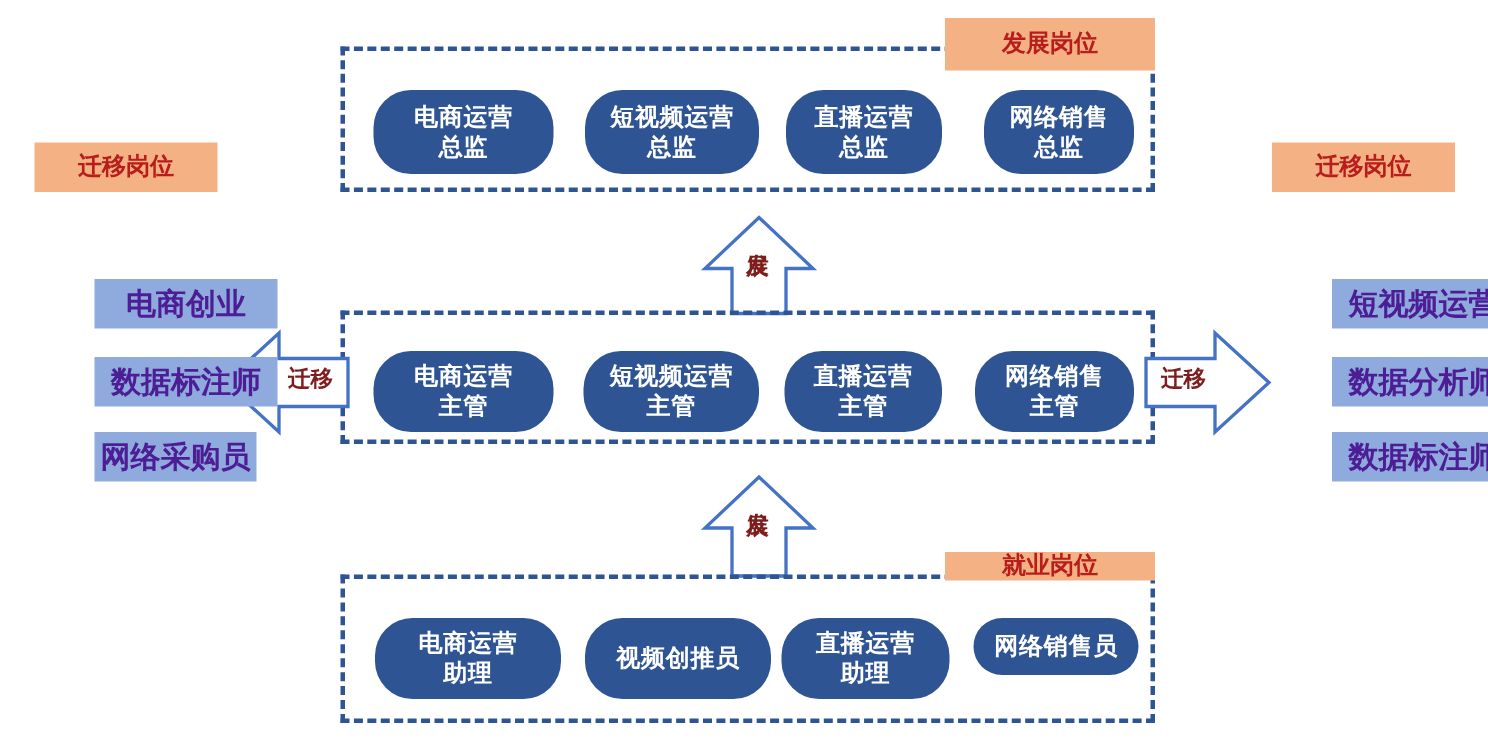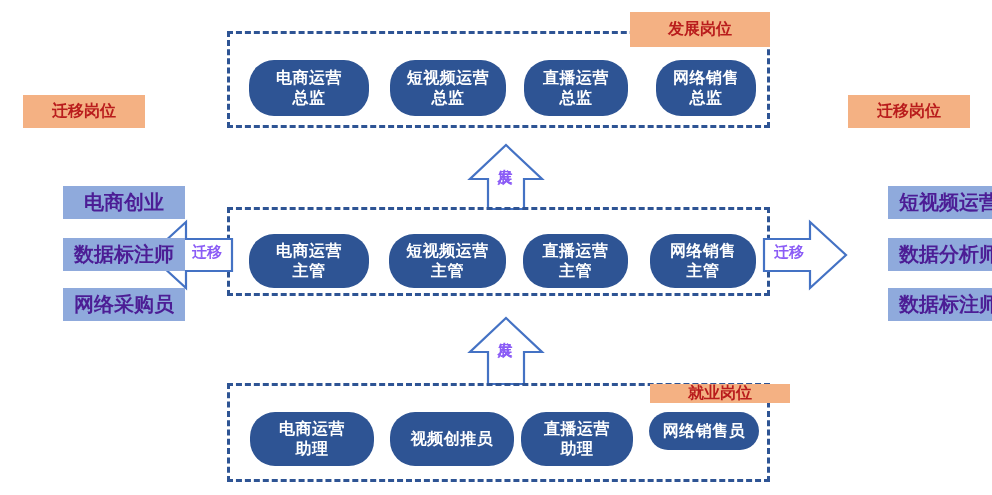--- a/index.html
+++ b/index.html
@@ -73,7 +73,7 @@
   .arrow svg{display:block;}
   .arrow-label{
     position:absolute;
-    color:#8b5cf6;
+    color:#7f1d1d;
     font-size:15px;
     font-weight:bold;
     text-align:center;

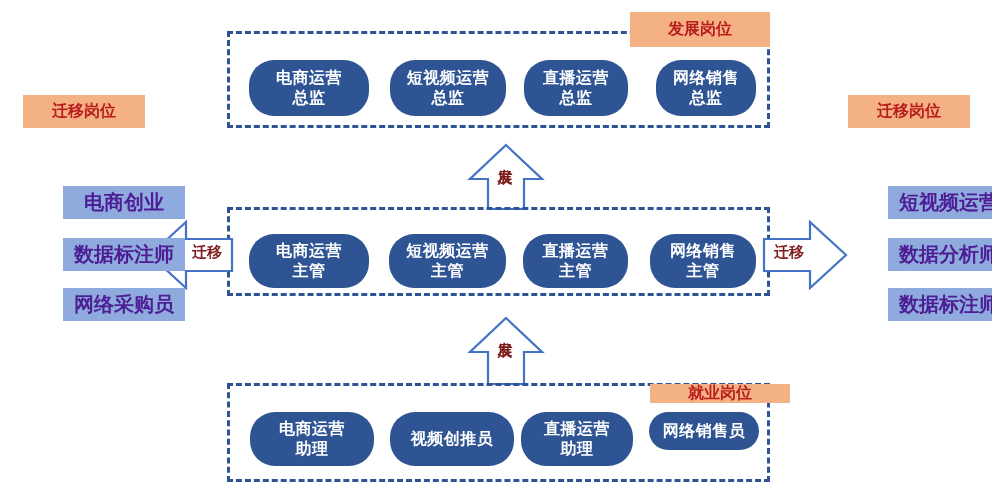--- a/index.html
+++ b/index.html
@@ -159,7 +159,7 @@
 
   <div class="side-box" style="left:23px;top:186px;width:122px;height:33px;">电商创业</div>
   <div class="side-box" style="left:23px;top:238px;width:122px;height:33px;">数据标注师</div>
-  <div class="side-box" style="left:23px;top:288px;width:122px;height:33px;text-align:right;">网络采购员</div>
+  <div class="side-box" style="left:23px;top:288px;width:108px;height:33px;text-align:right;">网络采购员</div>
 
   <div class="tag-box" style="left:848px;top:95px;width:122px;height:33px;">迁移岗位</div>
 

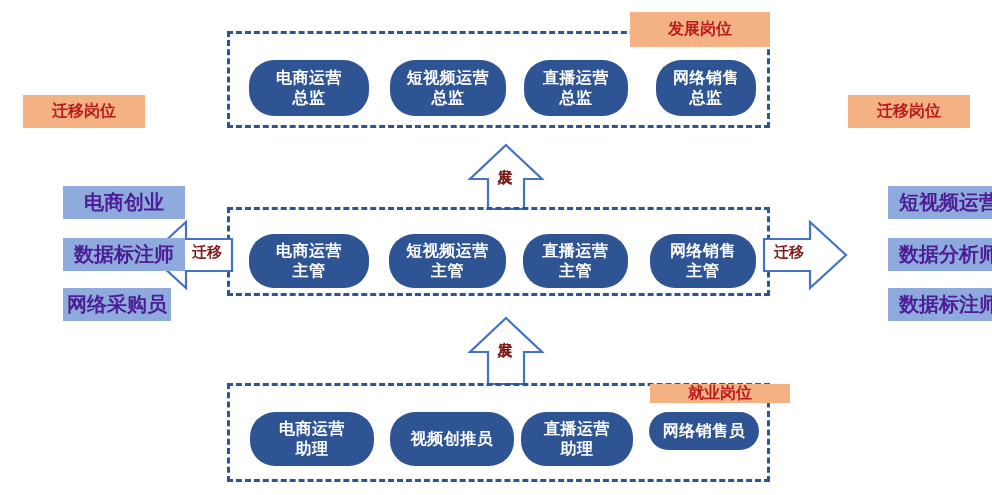--- a/index.html
+++ b/index.html
@@ -146,7 +146,7 @@
 
   <div class="group-frame" style="left:227px;top:383px;width:543px;height:99px;"></div>
 
-  <div class="tag-box" style="left:630px;top:384px;width:140px;height:19px;margin-left:20px;">就业岗位</div>
+  <div class="tag-box" style="left:630px;top:368px;width:140px;height:19px;">就业岗位</div>
 
   <div class="job-box" style="left:250px;top:412px;width:124px;height:54px;">电商运营
 助理</div>

